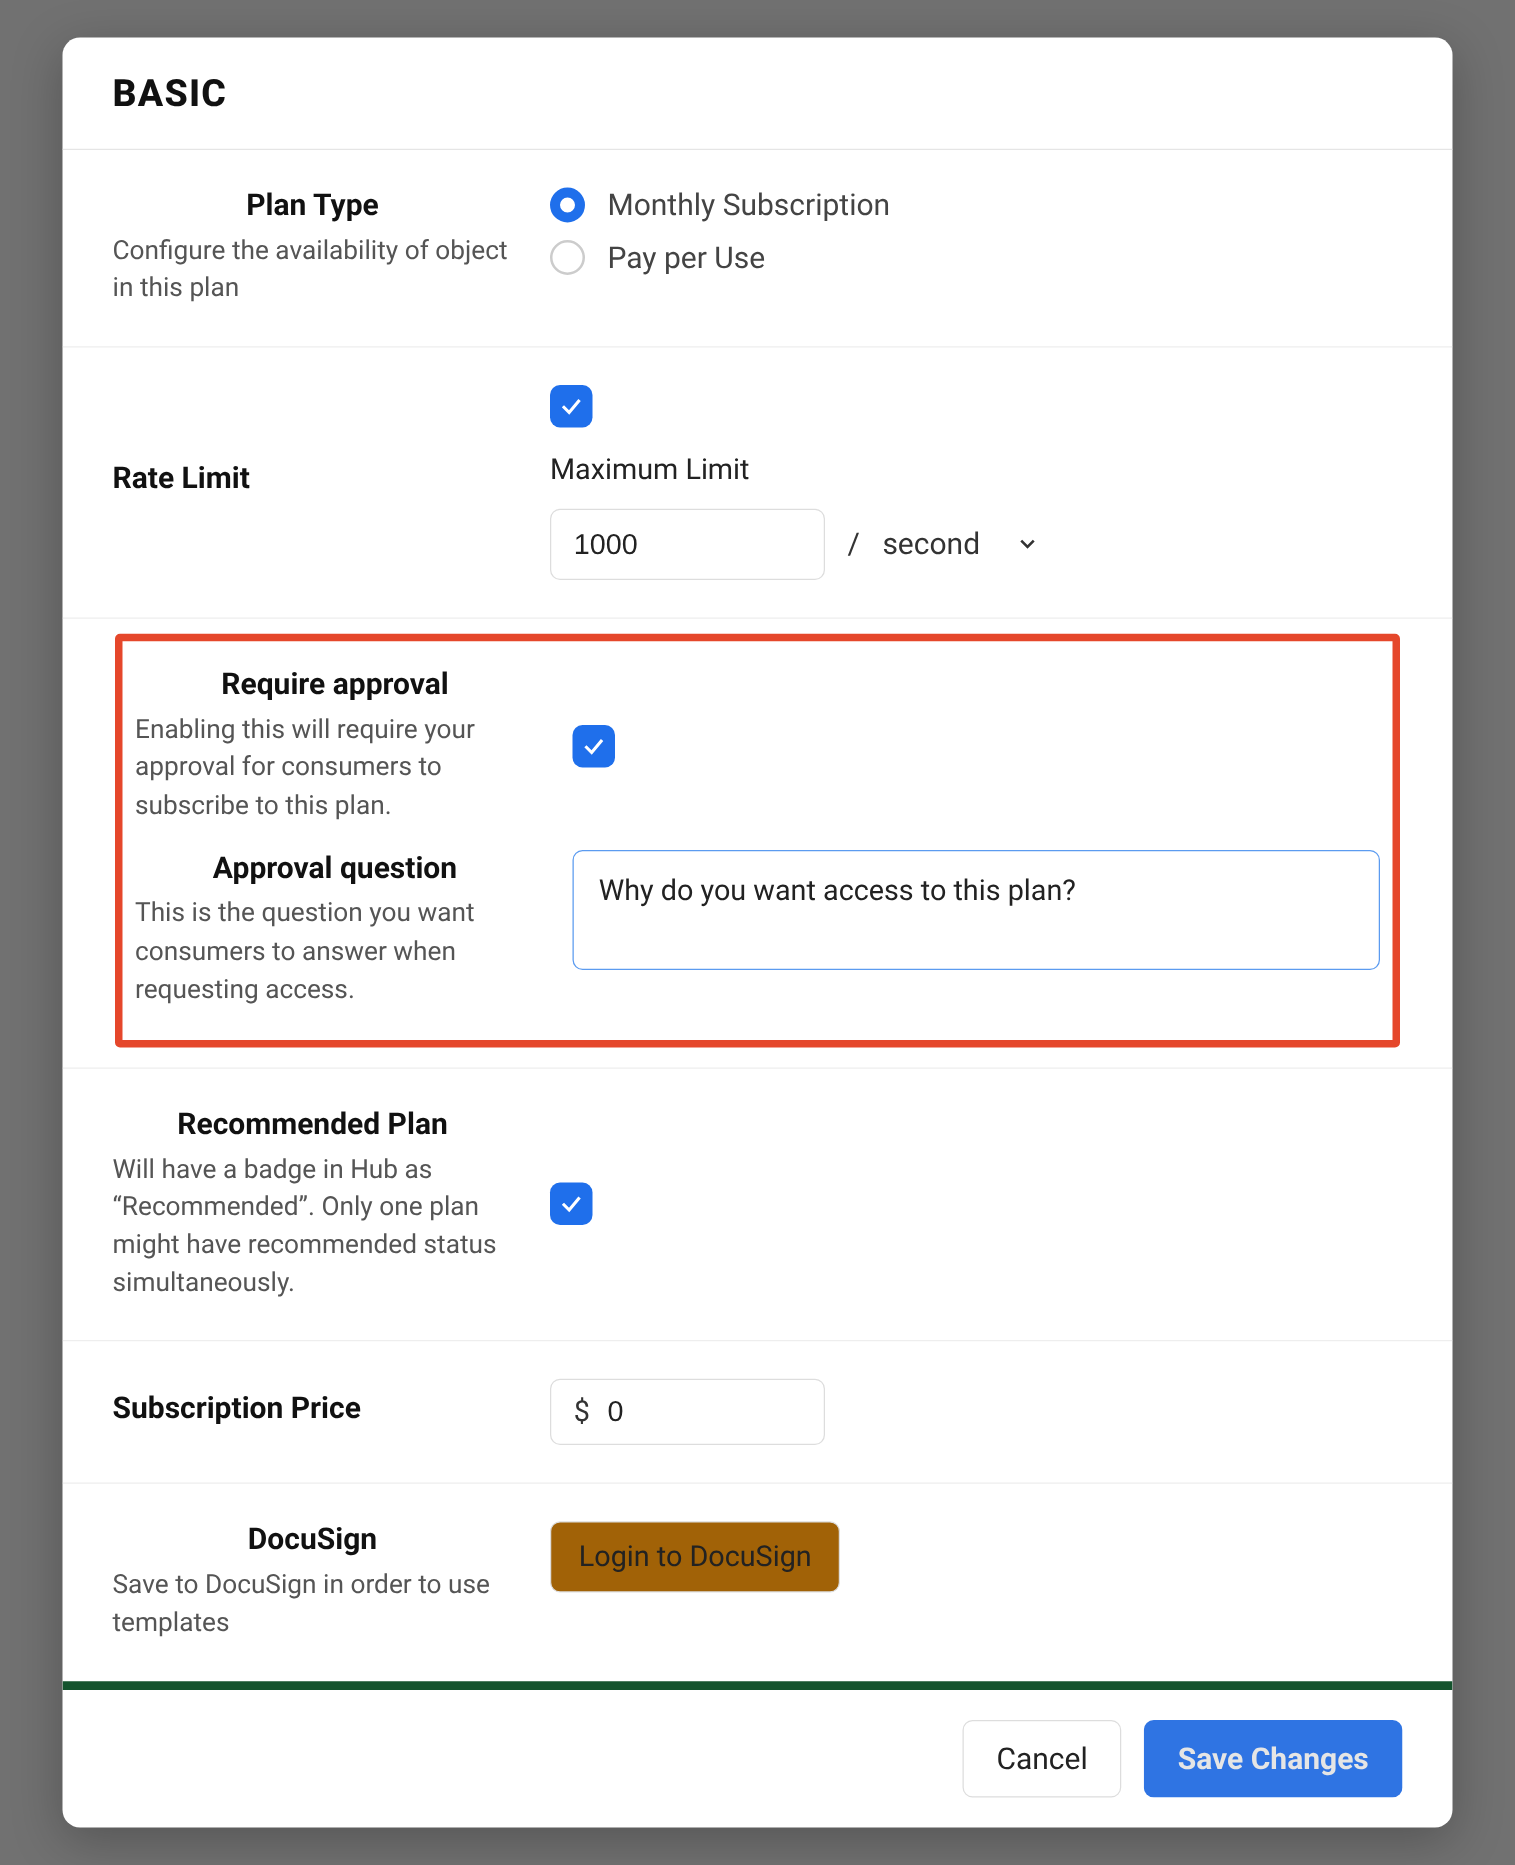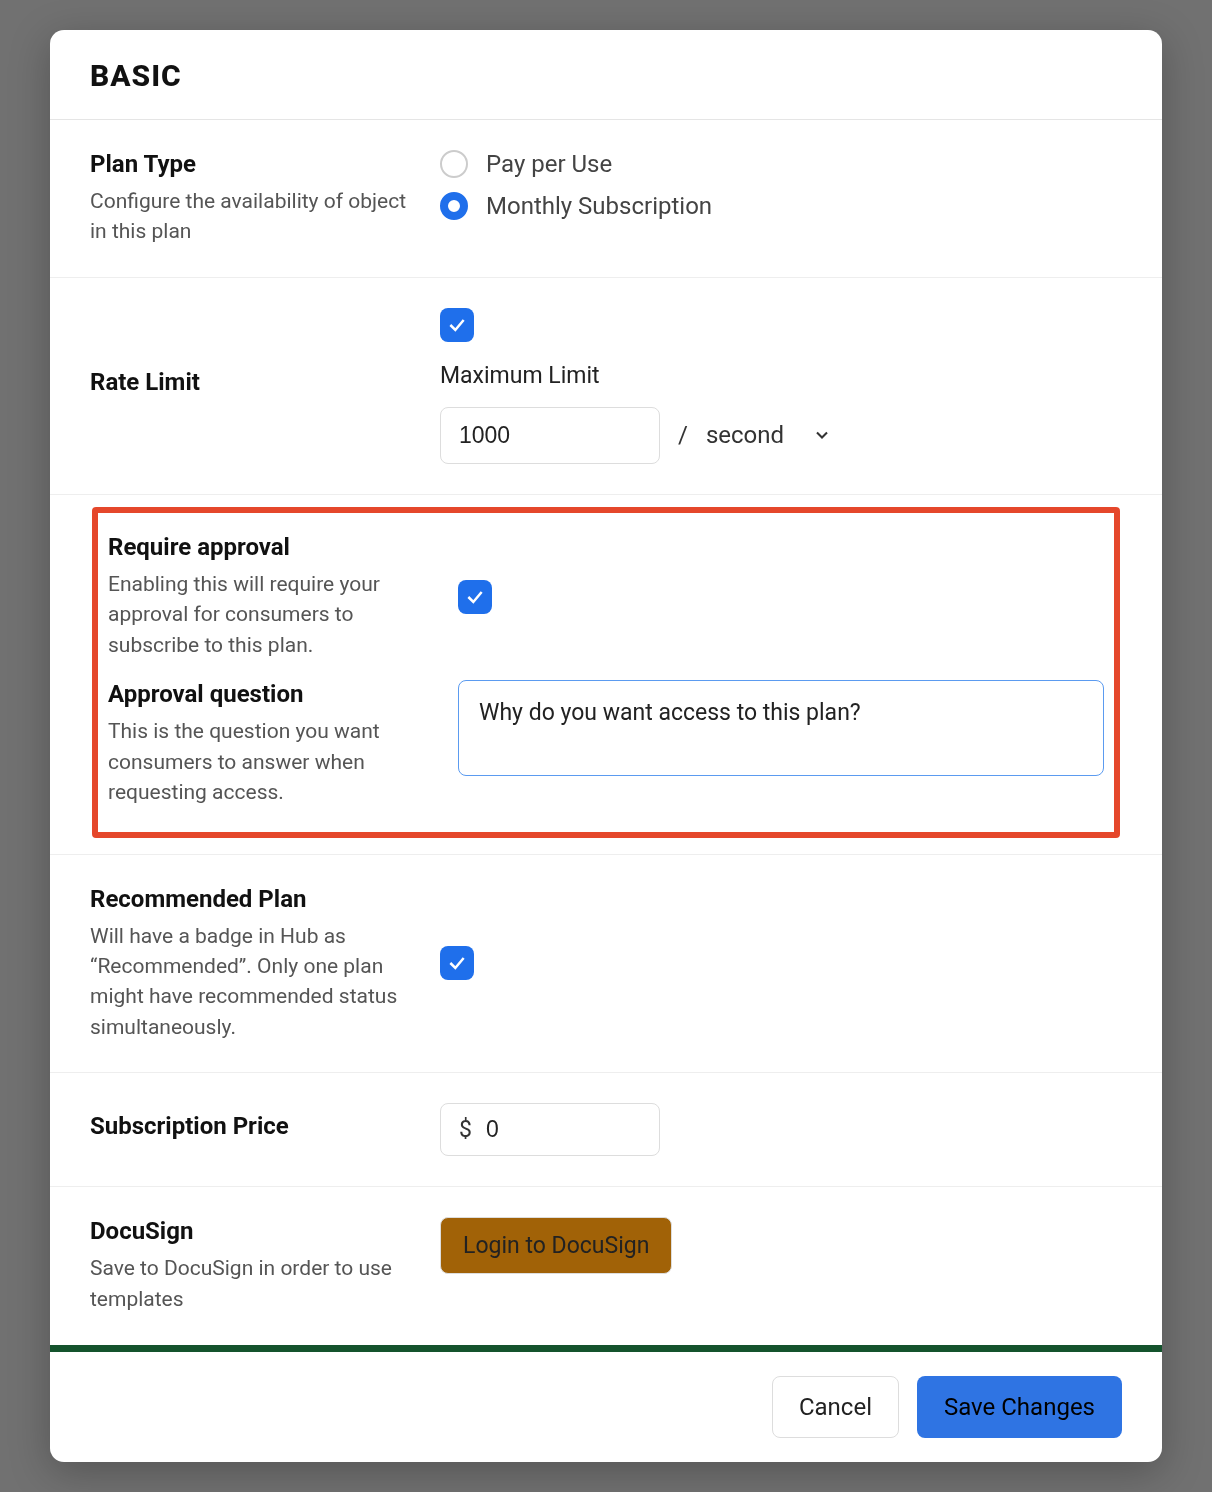--- a/index.html
+++ b/index.html
@@ -65,6 +65,7 @@
       font-weight: 700;
       color: #111;
       margin-bottom: 8px;
+      text-align: center;
     }
     .section-label p {
       font-size: 21px;

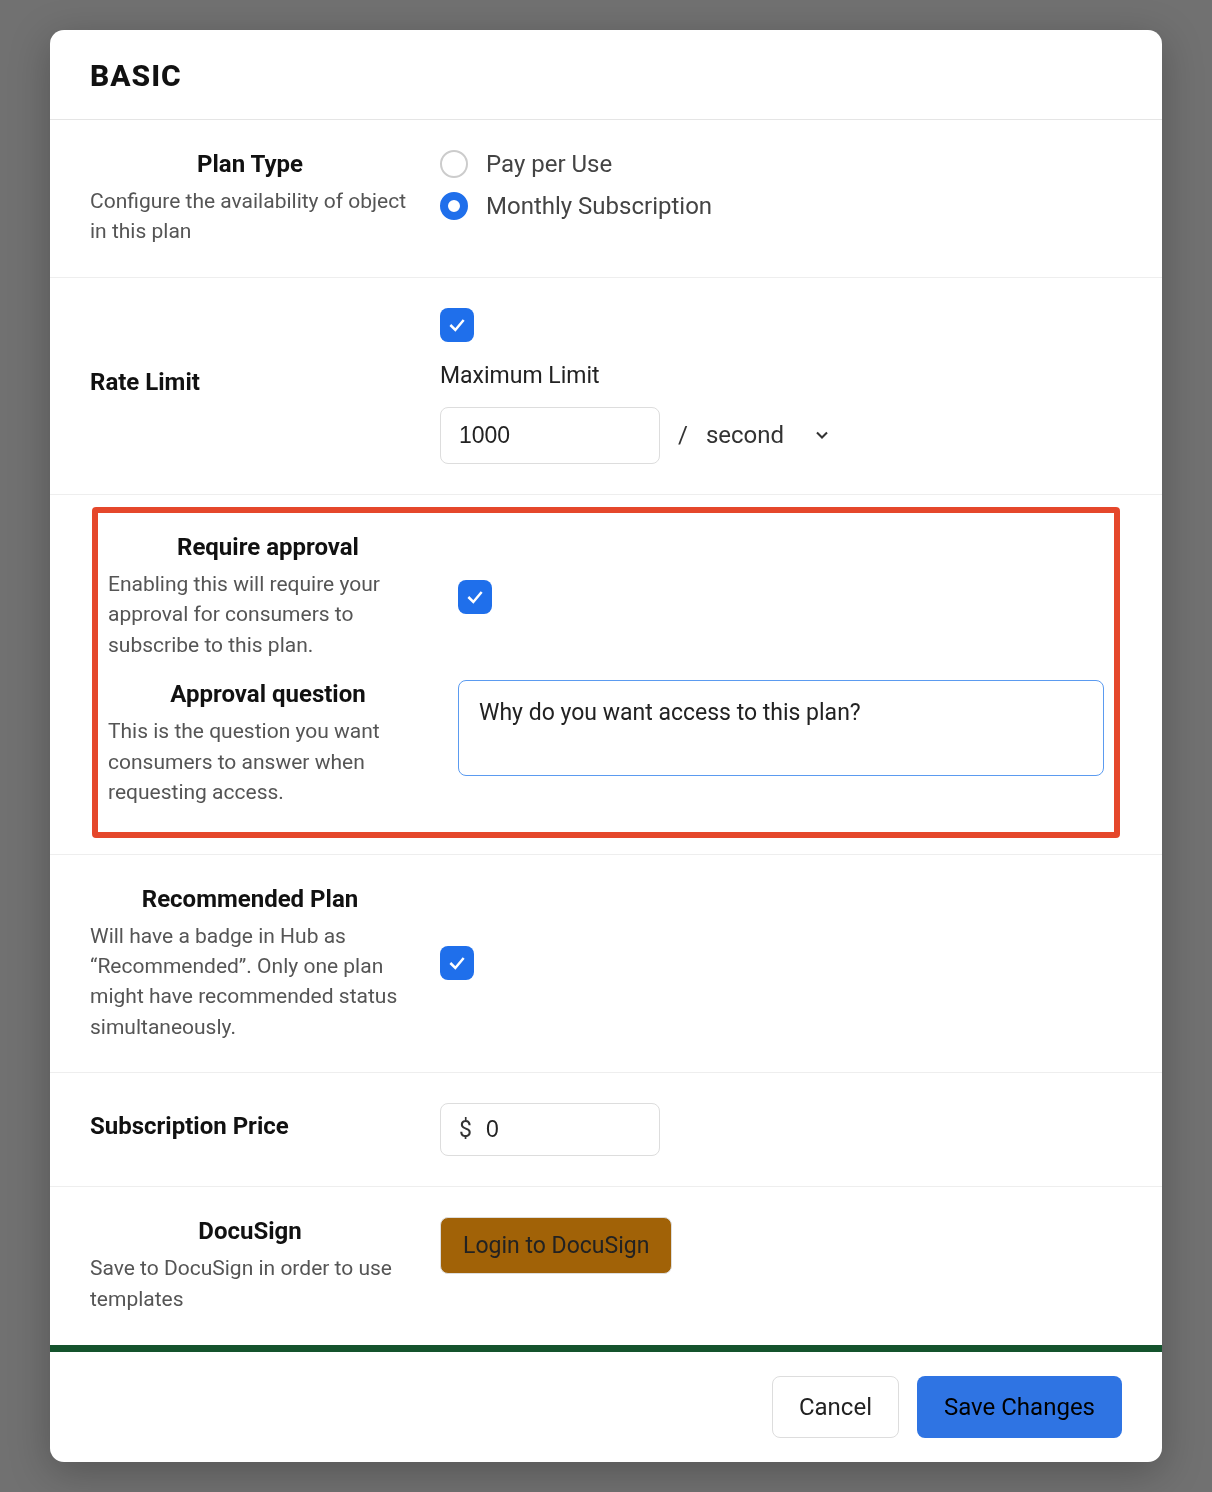--- a/index.html
+++ b/index.html
@@ -253,12 +253,12 @@
       </div>
       <div class="section-control">
         <div class="radio-row">
+          <span class="radio checked"></span>
+          <span>Monthly Subscription</span>
+        </div>
+        <div class="radio-row">
           <span class="radio"></span>
           <span>Pay per Use</span>
-        </div>
-        <div class="radio-row">
-          <span class="radio checked"></span>
-          <span>Monthly Subscription</span>
         </div>
       </div>
     </div>

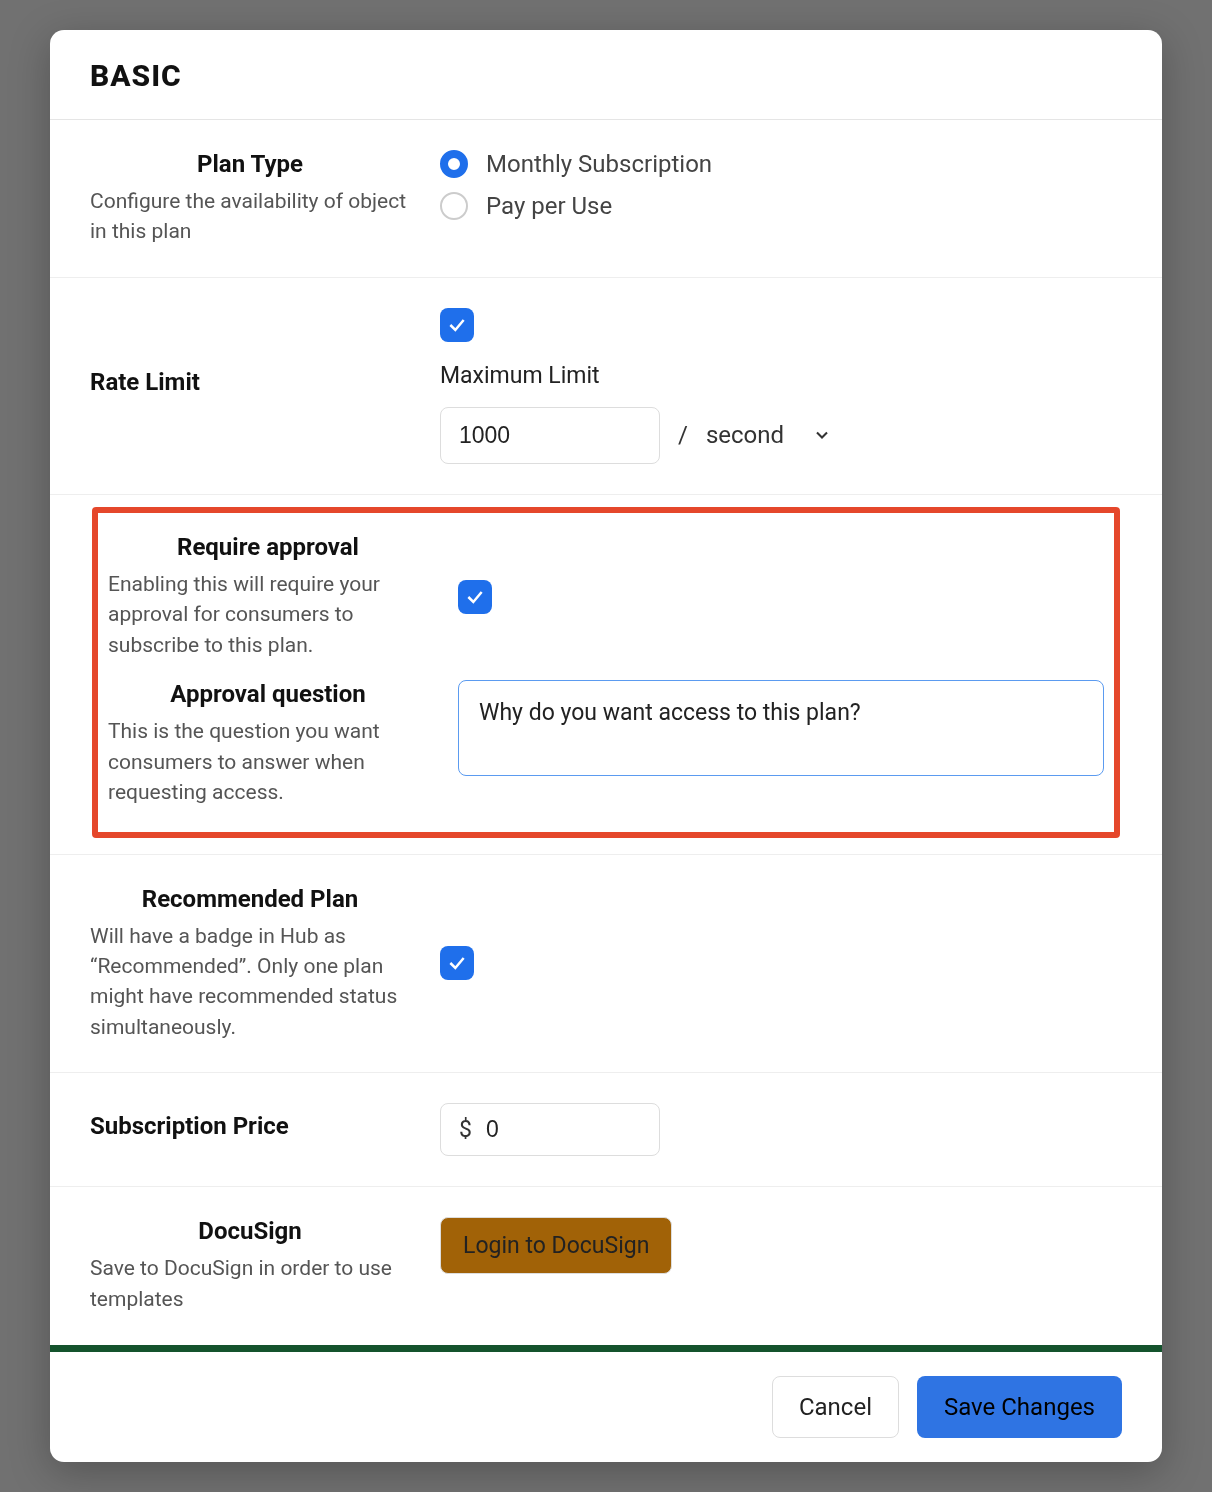--- a/index.html
+++ b/index.html
@@ -226,7 +226,8 @@
     }
     .btn-primary {
       background: #2f74e3;
-      color: #000000;
+      color: #e5e5e5;
+      font-weight: bold;
     }
     .align-center {
       display: flex;

